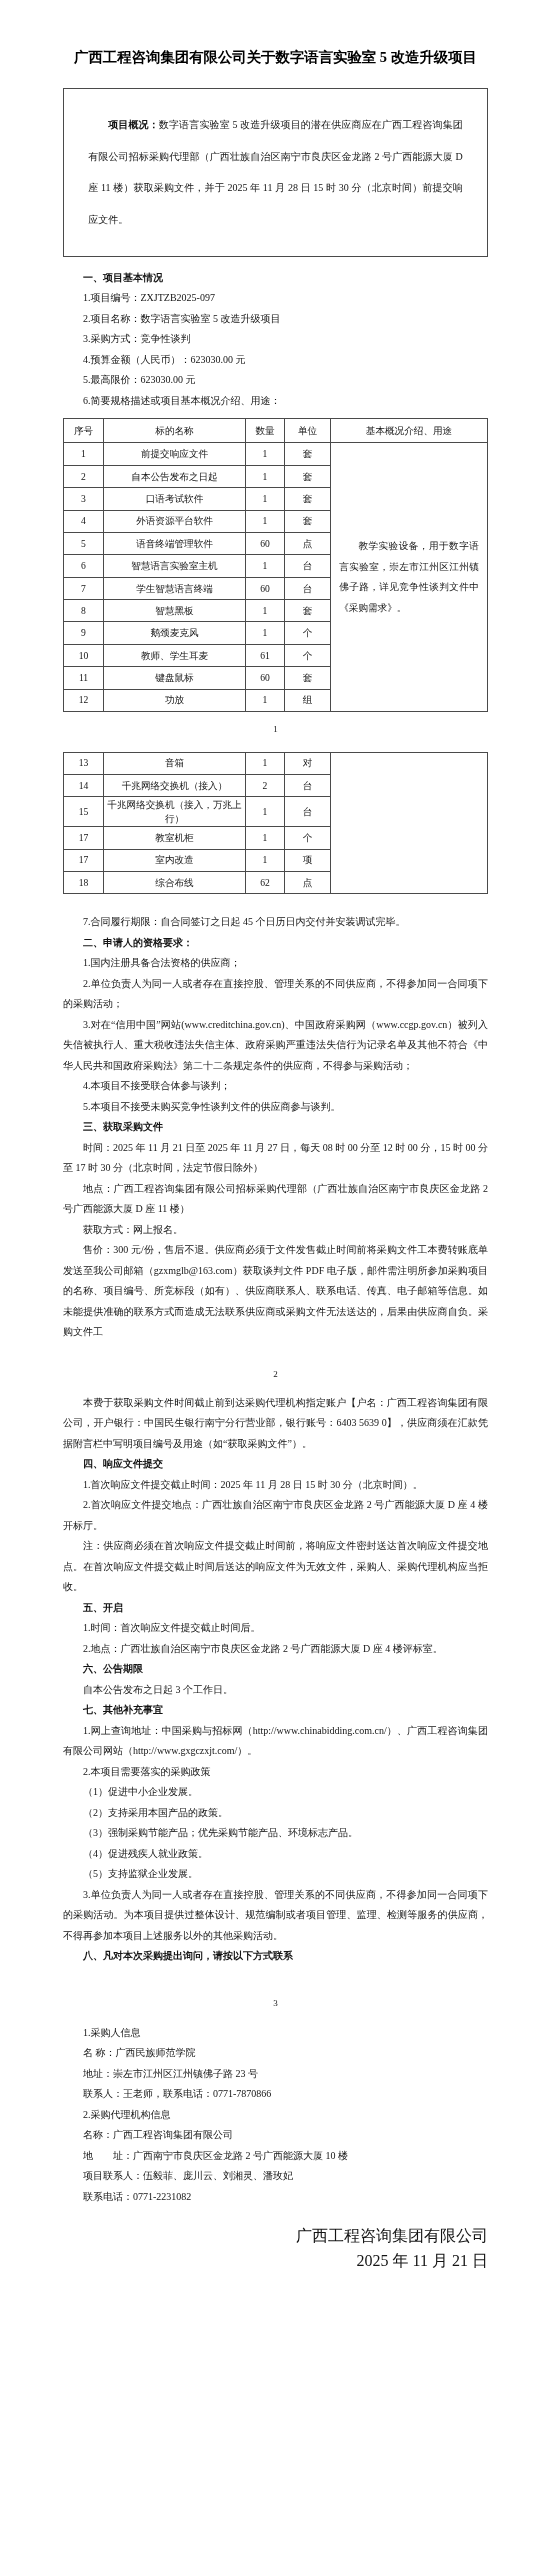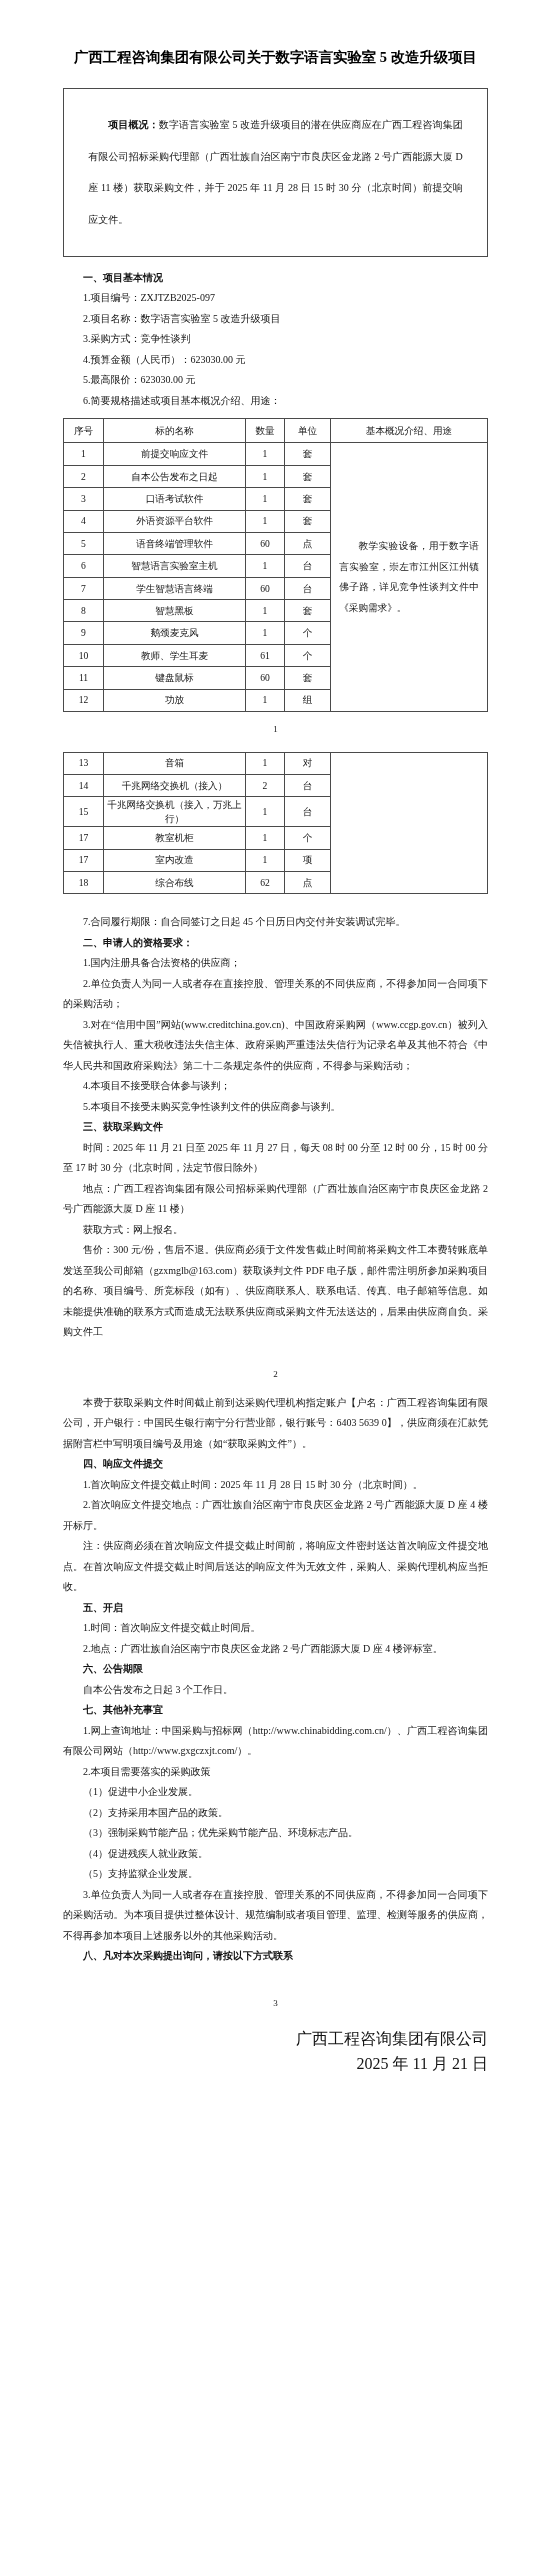--- a/index.html
+++ b/index.html
@@ -267,6 +267,18 @@
 
     <p class="pagenum" id="pn3">3</p>
 
+    <div>
+
+    <p class="para">1.采购人信息</p>
+        <p class="para">名 称：广西民族师范学院</p>
+        <p class="para">地址：崇左市江州区江州镇佛子路 23 号</p>
+        <p class="para">联系人：王老师，联系电话：0771-7870866</p>
+        <p class="para">2.采购代理机构信息</p>
+        <p class="para">名称：广西工程咨询集团有限公司</p>
+        <p class="para">地　　址：广西南宁市良庆区金龙路 2 号广西能源大厦 10 楼</p>
+        <p class="para">项目联系人：伍毅菲、庞川云、刘湘灵、潘玫妃</p>
+        <p class="para">联系电话：0771-2231082</p>
+      </div>
 
     <div class="signature">
       <p>广西工程咨询集团有限公司</p>

